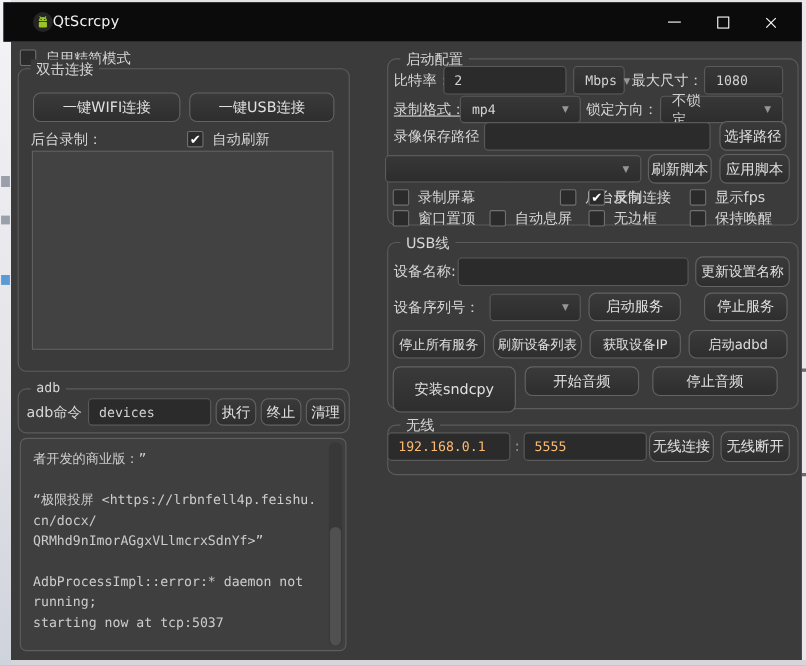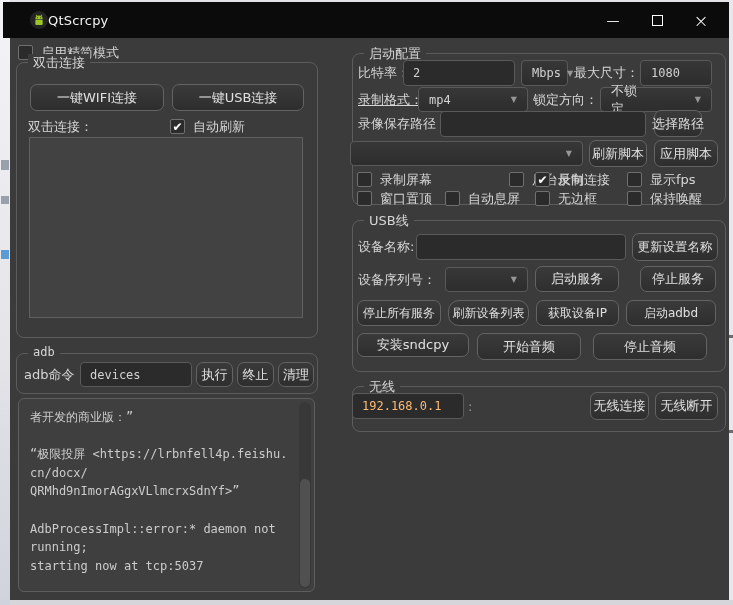--- a/index.html
+++ b/index.html
@@ -121,7 +121,7 @@
     </div>
     <div class="btn" style="left:20px;top:46px;width:134px;height:27px;">一键WIFI连接</div>
     <div class="btn" style="left:162px;top:46px;width:132px;height:27px;">一键USB连接</div>
-    <span class="lbl" style="left:18px;top:76px;">双击连接：</span>
+    <span class="lbl" style="left:18px;top:76px;">后台录制：</span>
     <div class="chk" style="left:160px;top:80px;">
       <span class="box checked"></span>
       <span class="clabel">自动刷新</span>

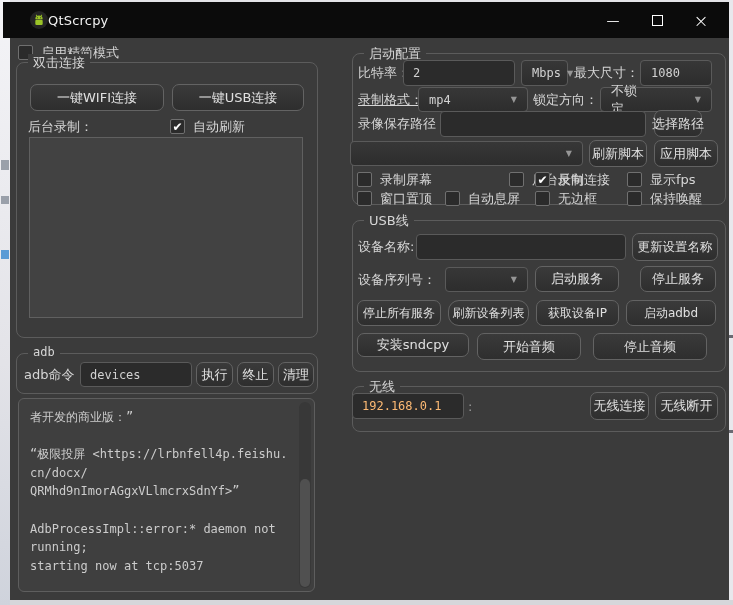--- a/index.html
+++ b/index.html
@@ -183,7 +183,7 @@
 
     <span class="lbl" style="left:348px;top:73px;">录像保存路径：</span>
     <div class="inp" style="left:430px;top:73px;width:206px;height:26px;"></div>
-    <div class="btn" style="left:644px;top:72px;width:48px;height:27px;">选择路径</div>
+    <div class="btn" style="left:644px;top:72px;width:61px;height:27px;">选择路径</div>
 
     <div class="combo" style="left:340px;top:103px;width:233px;height:25px;">
       <span></span>

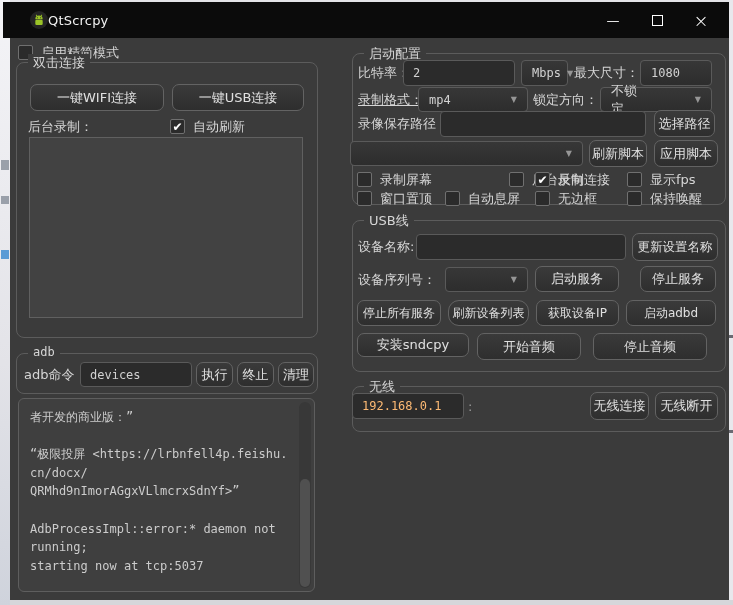--- a/index.html
+++ b/index.html
@@ -245,7 +245,7 @@
     <div class="btn" style="left:526px;top:262px;width:83px;height:26px;font-size:12px;">获取设备IP</div>
     <div class="btn" style="left:616px;top:262px;width:90px;height:26px;font-size:12px;">启动adbd</div>
 
-    <div class="btn" style="left:347px;top:295px;width:112px;height:24px;">安装sndcpy</div>
+    <div class="btn" style="left:347px;top:295px;width:112px;height:42px;">安装sndcpy</div>
     <div class="btn" style="left:467px;top:295px;width:104px;height:27px;">开始音频</div>
     <div class="btn" style="left:583px;top:295px;width:114px;height:27px;">停止音频</div>
 

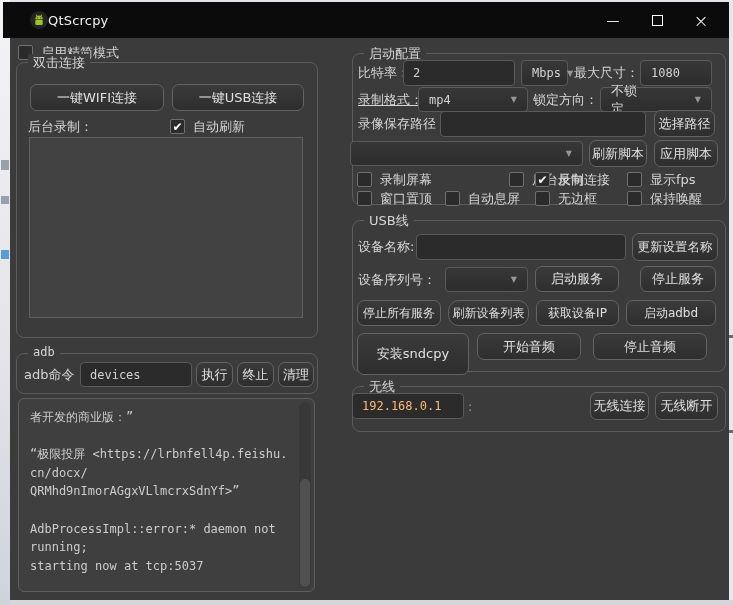--- a/index.html
+++ b/index.html
@@ -254,6 +254,7 @@
     </div>
     <div class="inp ghost mono" style="left:342px;top:355px;width:112px;height:26px;font-size:12px;">192.168.0.1</div>
     <span class="colon" style="left:458px;top:355px;">:</span>
+    <div class="inp ghost mono" style="left:466px;top:355px;width:112px;height:26px;font-size:12px;">5555</div>
     <div class="btn" style="left:580px;top:354px;width:59px;height:28px;">无线连接</div>
     <div class="btn" style="left:645px;top:354px;width:63px;height:28px;">无线断开</div>
 

